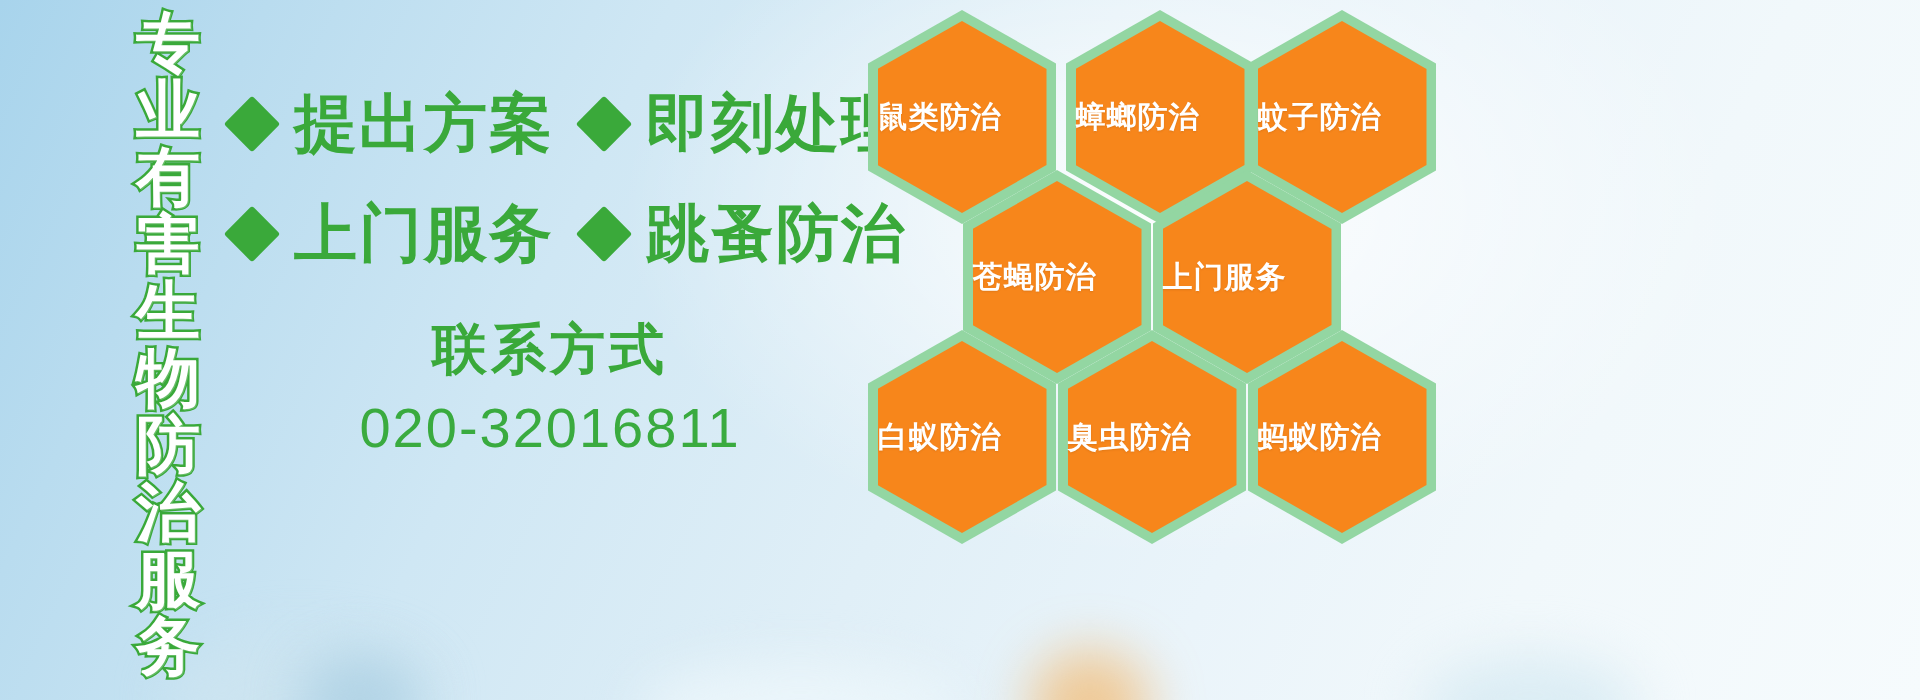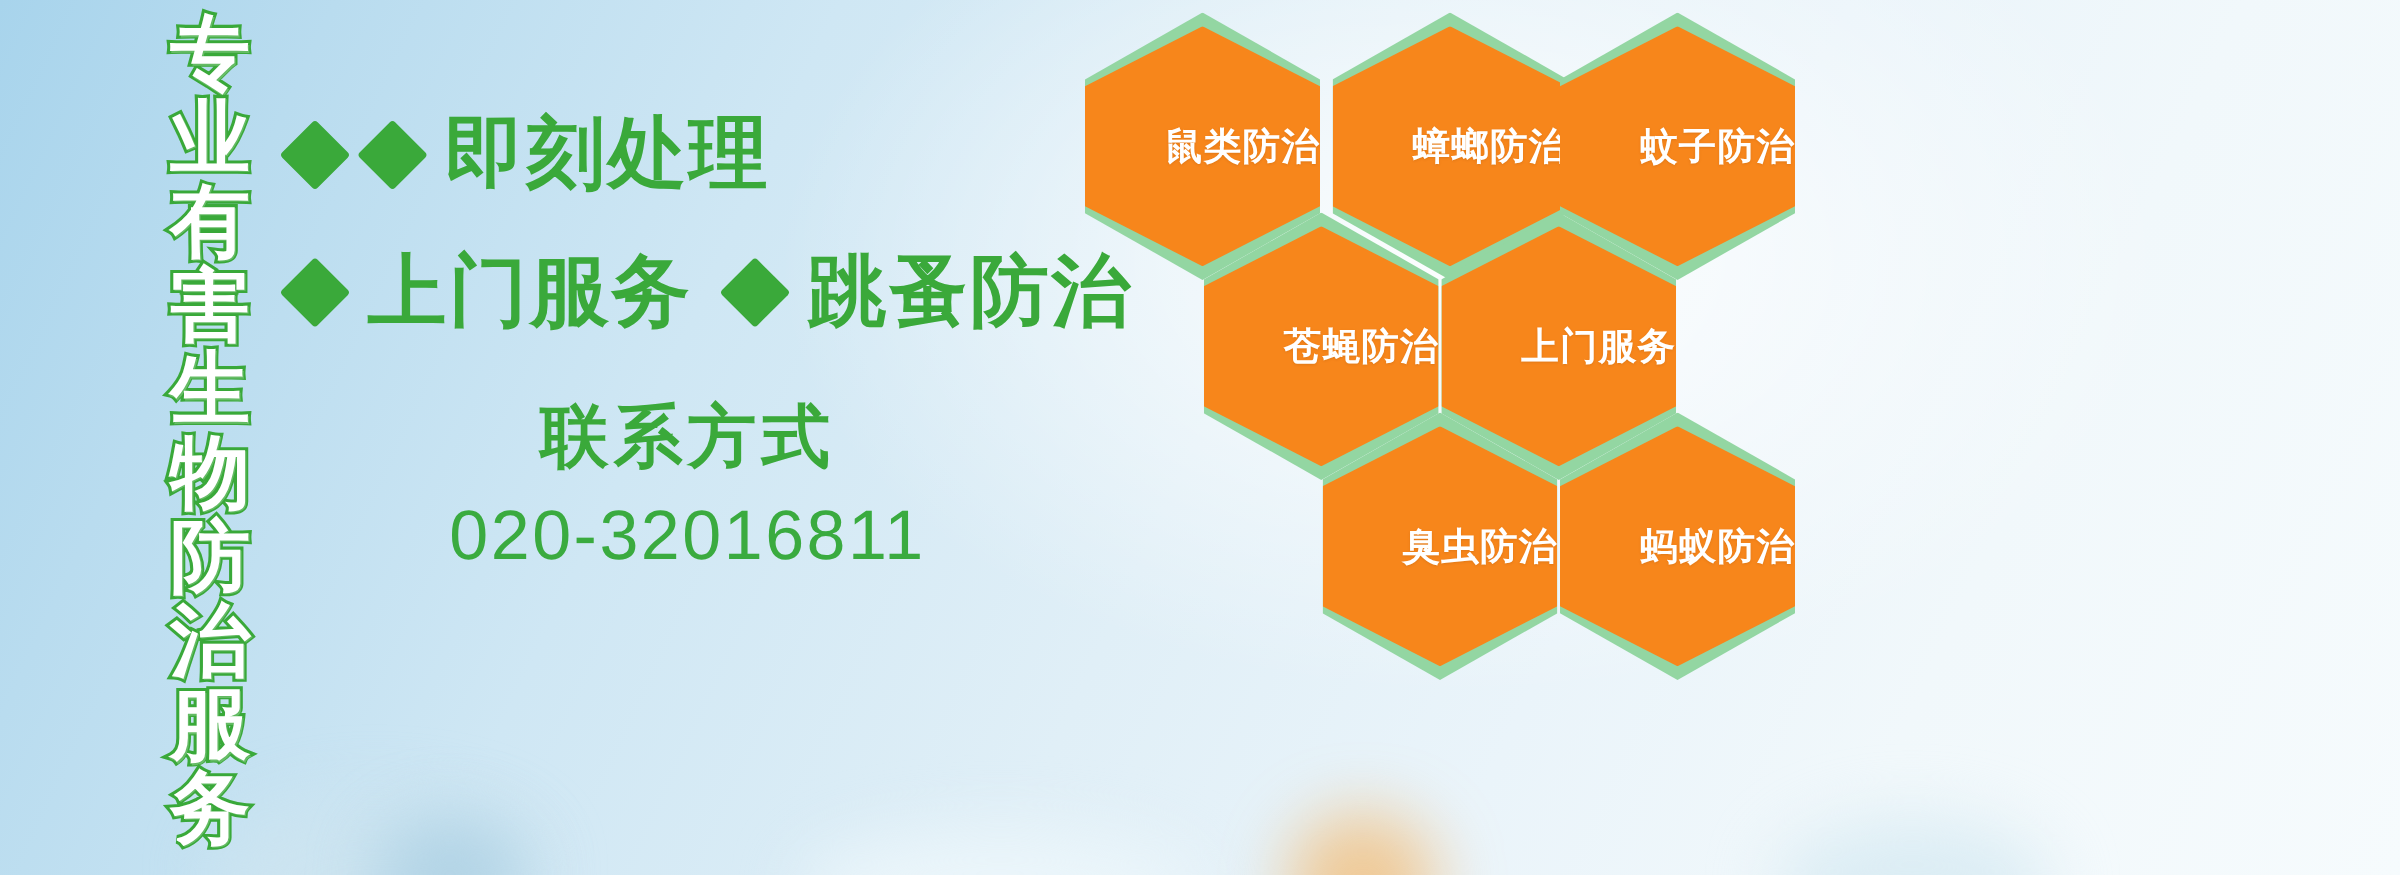--- a/index.html
+++ b/index.html
@@ -189,6 +189,7 @@
 
   <div class="feature-row" id="feature-row-1">
     <span class="diamond"></span>
+    <span class="feature-text">提出方案</span>
     <span class="diamond"></span>
     <span class="feature-text">即刻处理</span>
   </div>

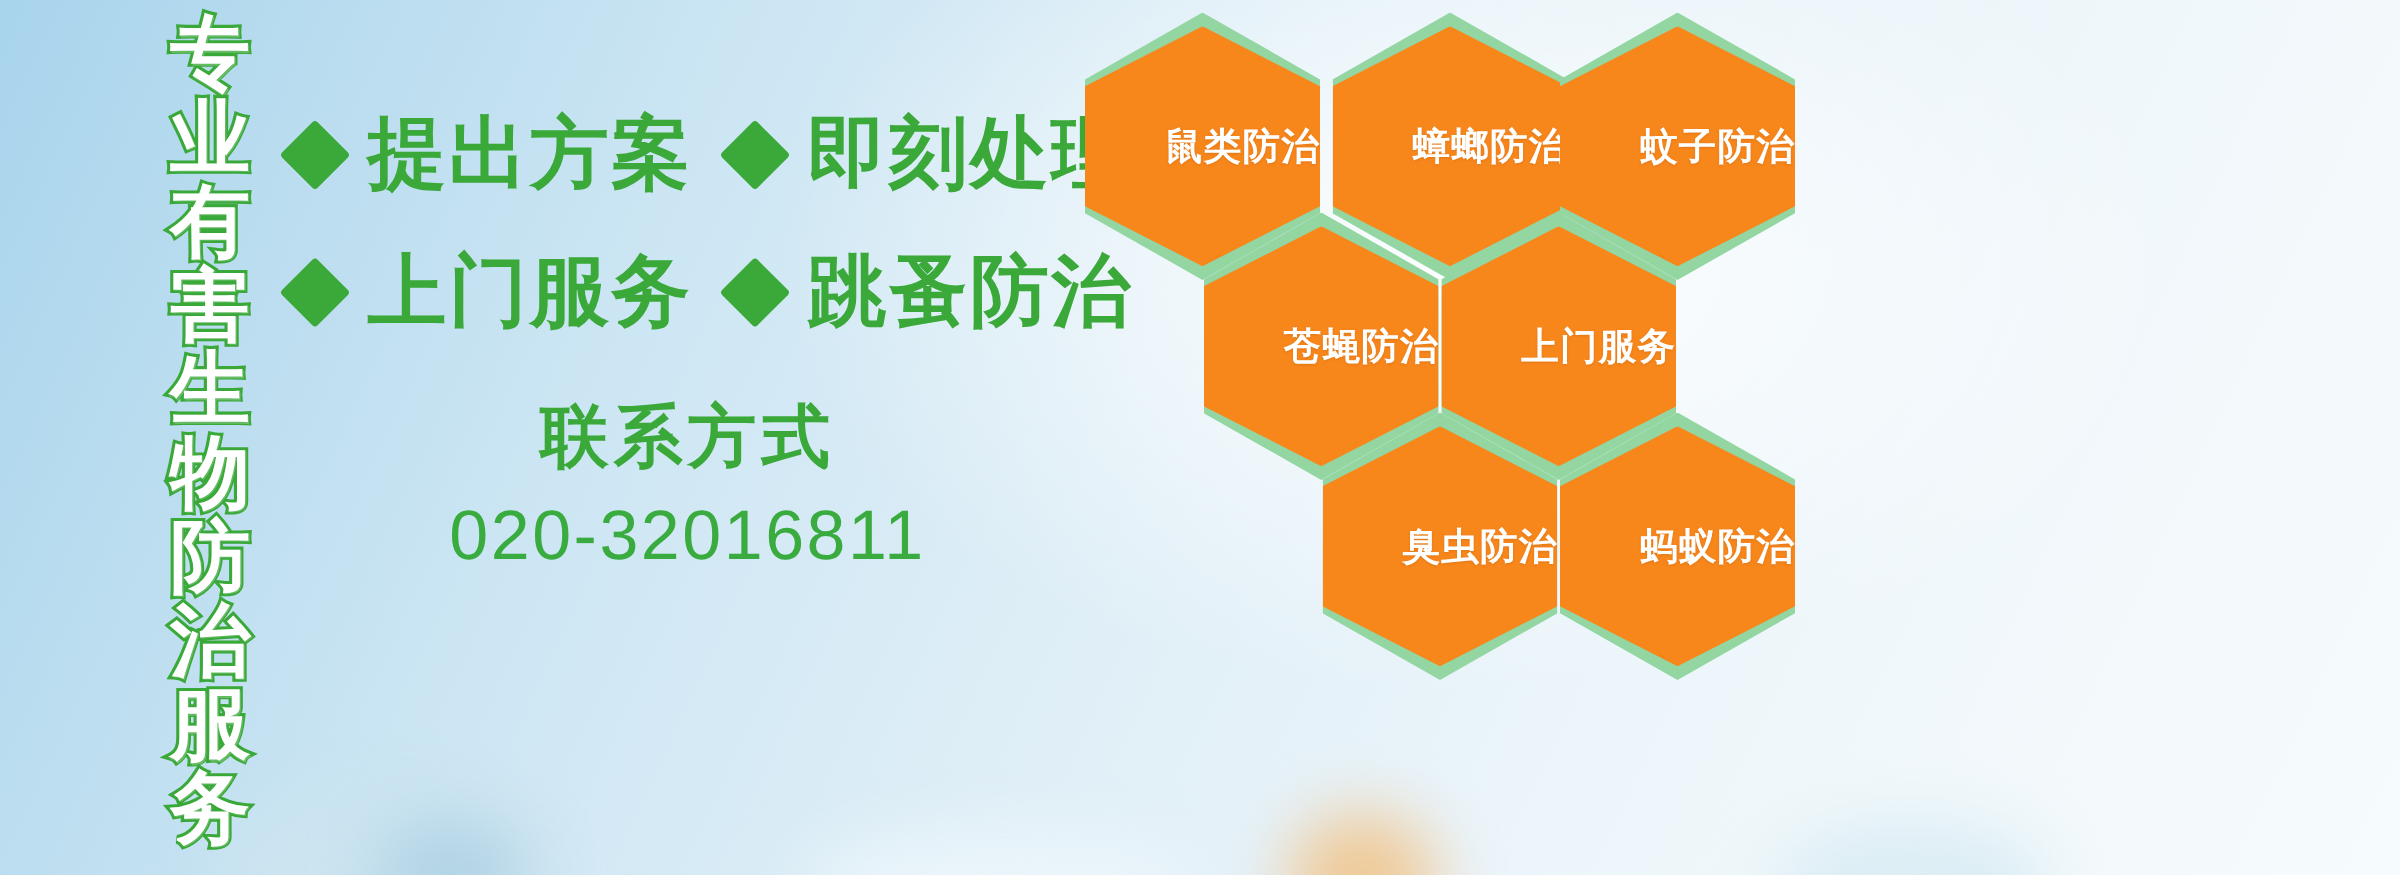--- a/index.html
+++ b/index.html
@@ -135,11 +135,11 @@
     background: #93d6a2;
   }
   .hex-inner {
-    width: 188px;
+    width: 169px;
     height: 192px;
     display: flex;
     align-items: center;
-    justify-content: flex-end;
+    justify-content: flex-start;
     -webkit-clip-path: polygon(50% 0%, 100% 25%, 100% 75%, 50% 100%, 0% 75%, 0% 25%);
     clip-path: polygon(50% 0%, 100% 25%, 100% 75%, 50% 100%, 0% 75%, 0% 25%);
     background: #f7861b;

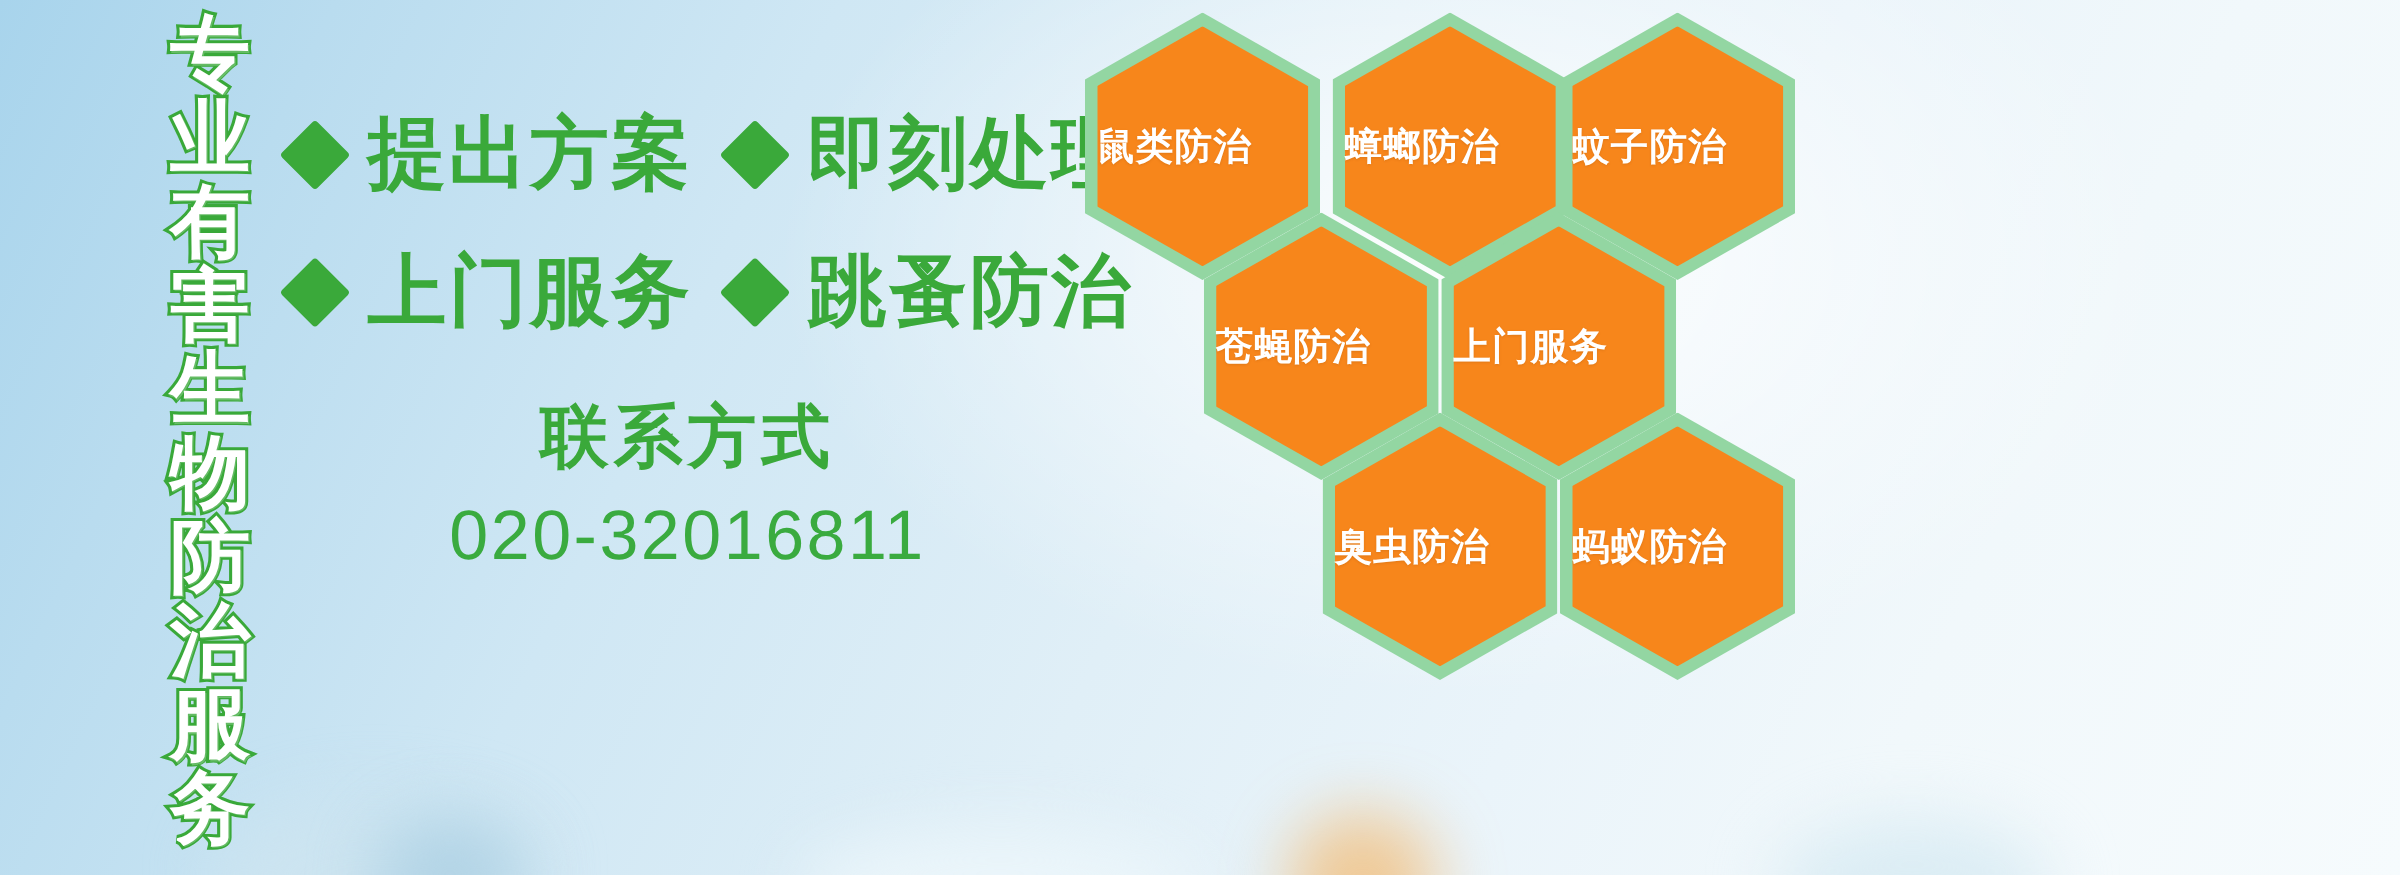--- a/index.html
+++ b/index.html
@@ -232,6 +232,11 @@
         <span class="hex-label">上门服务</span>
       </div>
     </div>
+    <div class="hex" id="hex-5">
+      <div class="hex-inner">
+        <span class="hex-label">白蚁防治</span>
+      </div>
+    </div>
     <div class="hex" id="hex-6">
       <div class="hex-inner">
         <span class="hex-label">臭虫防治</span>

